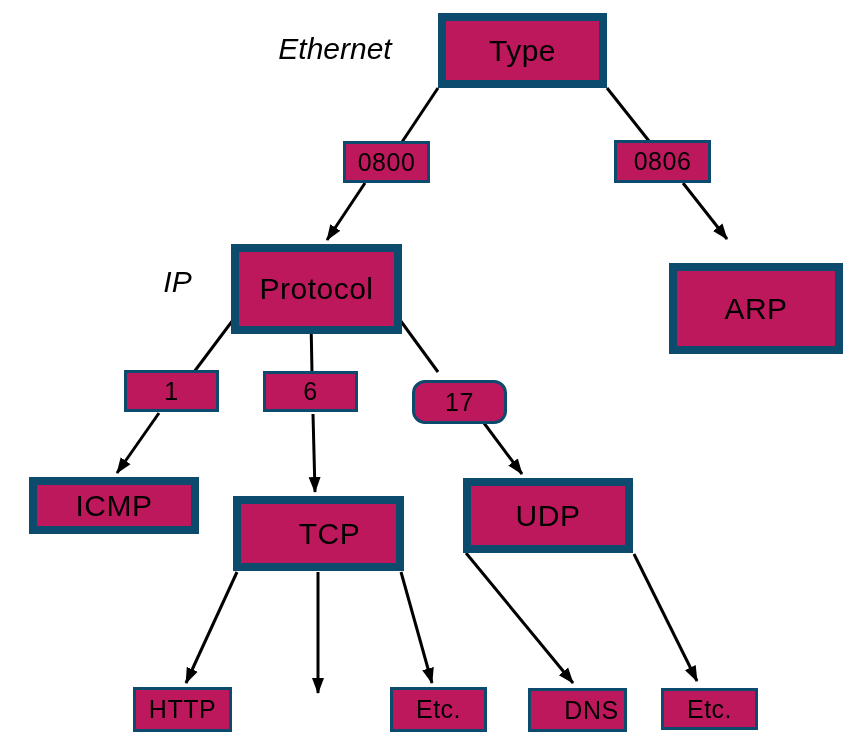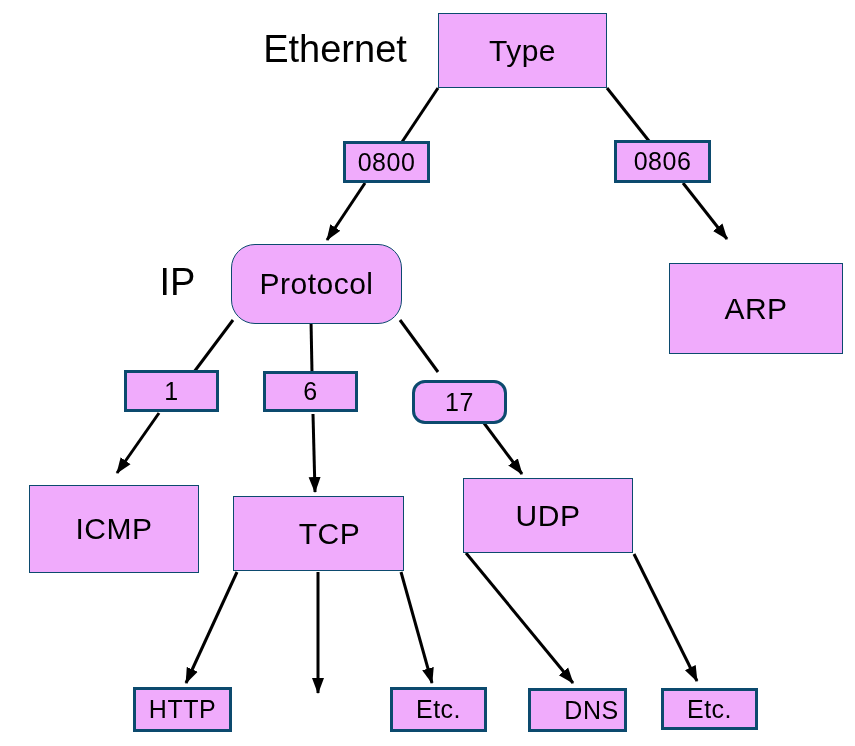--- a/index.html
+++ b/index.html
@@ -45,8 +45,9 @@
     display: flex;
     align-items: center;
     justify-content: center;
-    font-size: 38px;
+    font-size: 30px;
     white-space: nowrap;
+    font-style: italic;
   }
   .edge {
     stroke: #000000;

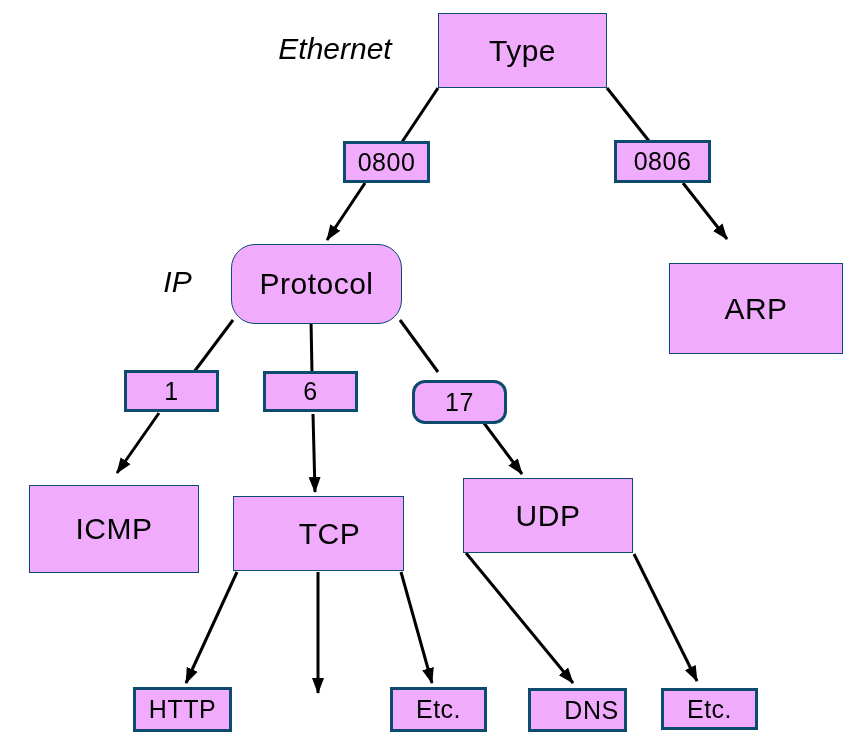--- a/index.html
+++ b/index.html
@@ -26,8 +26,8 @@
   .box {
     position: absolute;
     box-sizing: border-box;
-    background: #f0abfc;
-    border: 1px solid #0c4a6e;
+    background: #be185d;
+    border: 8px solid #0c4a6e;
     display: flex;
     align-items: center;
     justify-content: center;

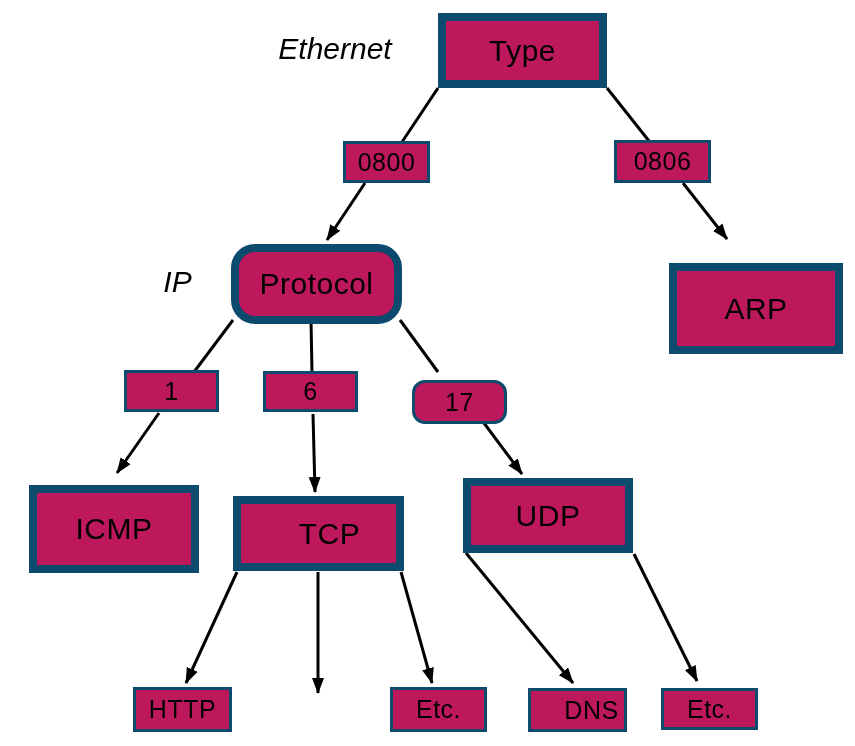--- a/index.html
+++ b/index.html
@@ -93,7 +93,7 @@
   <div class="box sm" style="left:343px; top:141px; width:87px; height:42px;">0800</div>
   <div class="box sm" style="left:614px; top:140px; width:97px; height:43px;">0806</div>
 
-  <div class="box" style="left:231px; top:244px; width:171px; height:80px;border-radius:24px;">Protocol</div>
+  <div class="box" style="left:231px; top:244px; width:171px; height:90px;">Protocol</div>
   <div class="box" style="left:669px; top:244px; width:174px; height:91px;margin-top:19px;">ARP</div>
 
   <div class="box sm" style="left:124px; top:370px; width:95px; height:42px;">1</div>

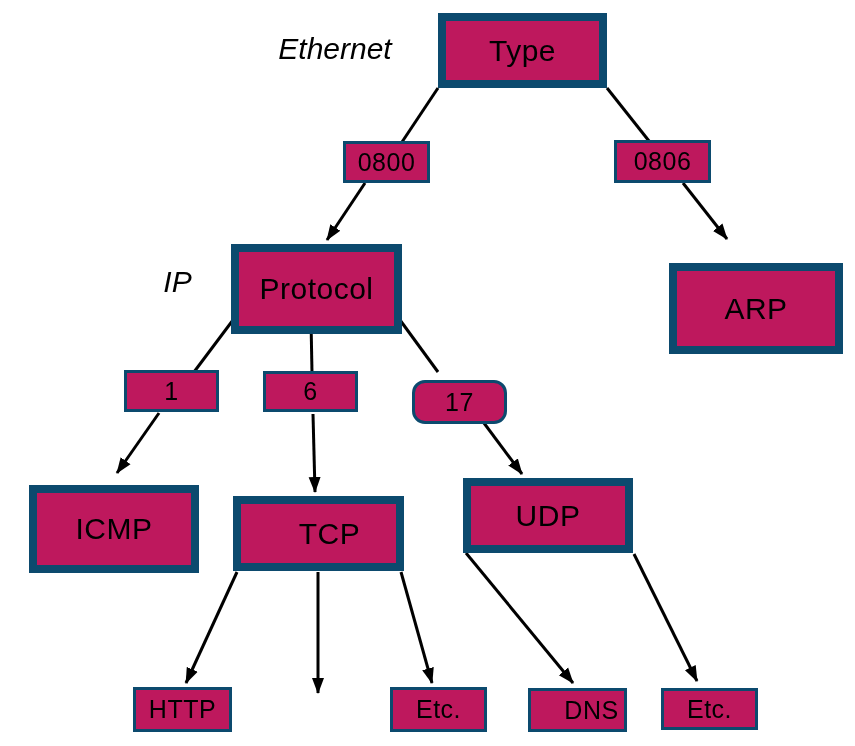--- a/index.html
+++ b/index.html
@@ -100,7 +100,7 @@
   <div class="box sm" style="left:263px; top:371px; width:95px; height:41px;">6</div>
   <div class="box sm" style="left:412px; top:380px; width:95px; height:44px;border-radius:13px;">17</div>
 
-  <div class="box" style="left:29px; top:477px; width:170px; height:88px;margin-top:8px;">ICMP</div>
+  <div class="box" style="left:29px; top:477px; width:170px; height:57px;">ICMP</div>
   <div class="box" style="left:233px; top:496px; width:171px; height:75px;padding-left:22px;">TCP</div>
   <div class="box" style="left:463px; top:478px; width:170px; height:75px;">UDP</div>
 

